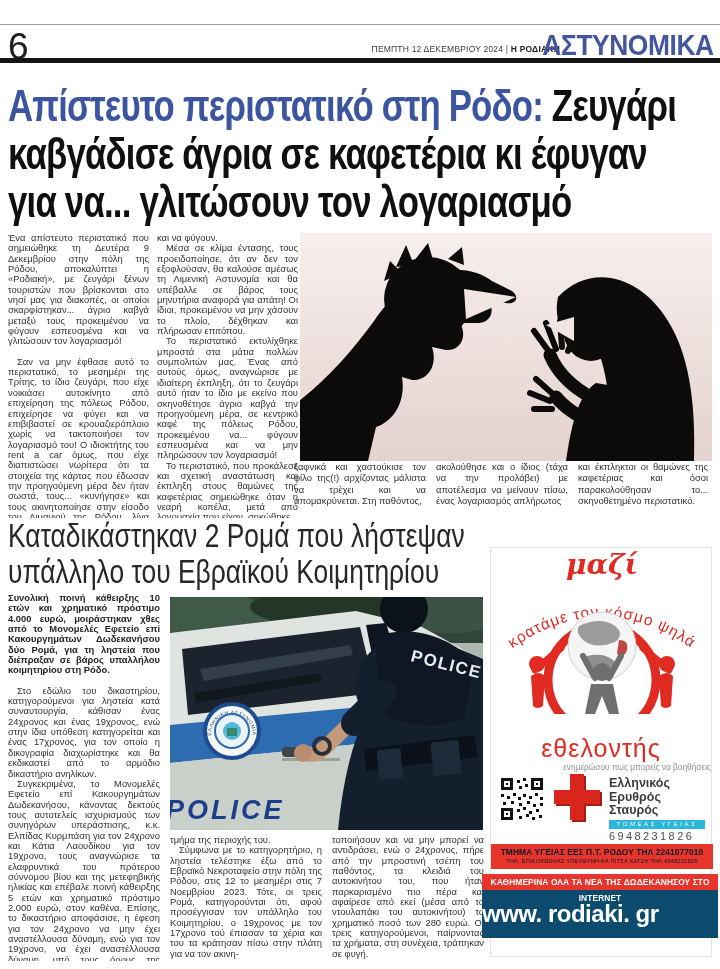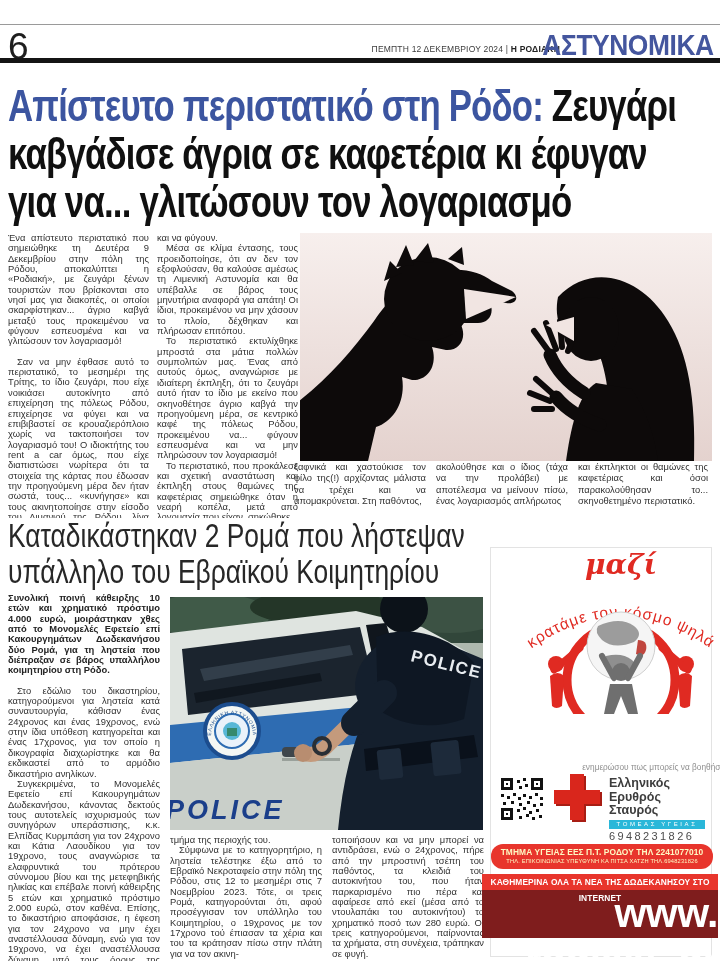--- a/index.html
+++ b/index.html
@@ -31,7 +31,7 @@
   .photo1{position:absolute;left:300px;top:233px;width:412px;height:228px;}
   .photo2{position:absolute;left:170px;top:597px;width:313px;height:233px;}
   
-  .ad{position:absolute;left:490px;top:547px;width:222px;height:410px;background:#fff;border:1px solid #e3e3e3;box-sizing:border-box;padding-left:19px;}
+  .ad{position:absolute;left:490px;top:547px;width:222px;height:410px;background:#fff;border:1px solid #e3e3e3;box-sizing:border-box;}
   .ad .volunteer1{position:absolute;top:167px;width:100%;text-align:center;font-size:18px;color:#8f8f8f;letter-spacing:1px;}
   .ad .volunteer2{position:absolute;top:186px;width:100%;text-align:center;font-size:25px;color:#e02a22;letter-spacing:1px;}
   .ad .volsub{position:absolute;top:214px;width:100%;text-align:right;font-size:8.3px;color:#8f8f8f;}

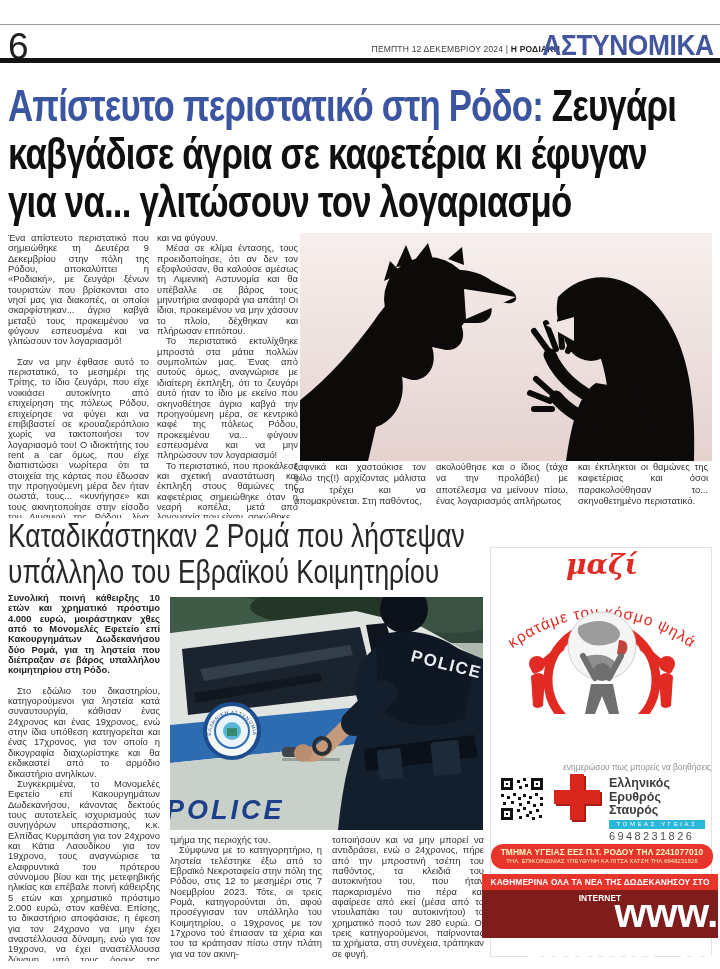--- a/index.html
+++ b/index.html
@@ -217,6 +217,7 @@
         <path d="M104 130 L92 108 M118 130 L130 108" stroke="#6f6f6f" stroke-width="6" stroke-linecap="round"></path>
       </g>
     </svg>
+    <div class="volunteer2">εθελοντής</div>
     <div class="volsub">ενημερώσου πως μπορείς να βοηθήσεις</div>
     
     <svg class="qr" width="46" height="46" viewBox="0 0 46 46">

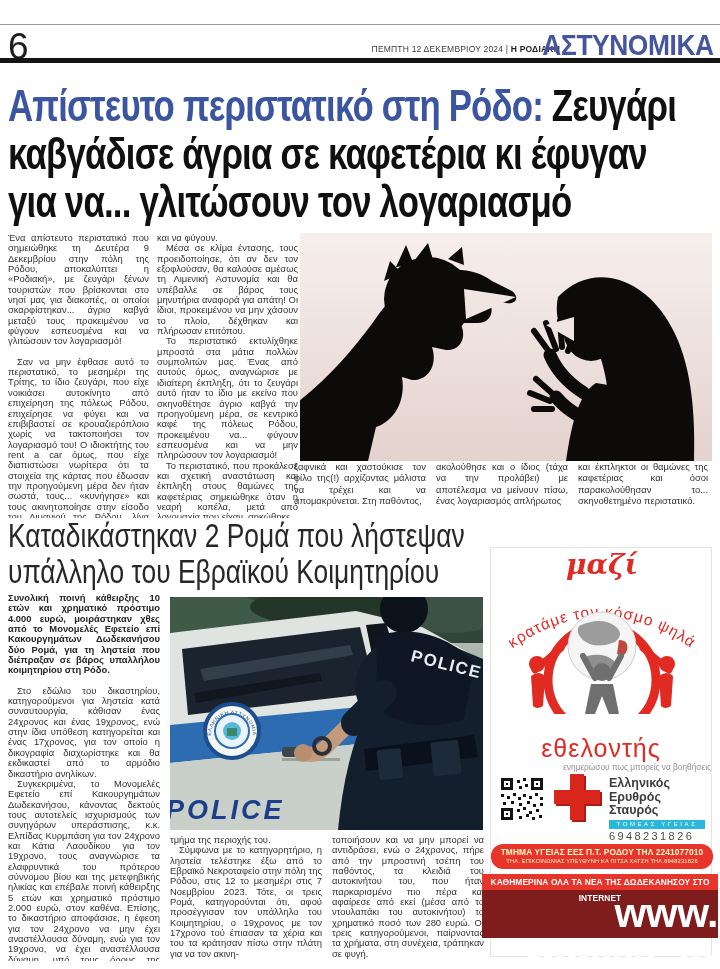--- a/index.html
+++ b/index.html
@@ -43,7 +43,7 @@
              text-align:center;padding:1.5px 0;}
   .ad .phone{margin-top:1px;font-size:11px;letter-spacing:2.4px;color:#4c4c4c;}
   .ad .url{position:absolute;left:2px;top:271px;font-size:19px;color:#e02a22;}
-  .ad .strip{position:absolute;left:0;top:296px;width:222px;height:25px;background:#e8352c;color:#fef9c3;text-align:center;border-radius:12px;}
+  .ad .strip{position:absolute;left:0;top:296px;width:222px;height:25px;background:#e8352c;color:#0f172a;text-align:center;}
   .ad .strip .s1{font-size:8.4px;font-weight:700;margin-top:3px;letter-spacing:.1px;}
   .ad .strip .s2{font-size:5.7px;margin-top:1px;letter-spacing:.2px;}
   

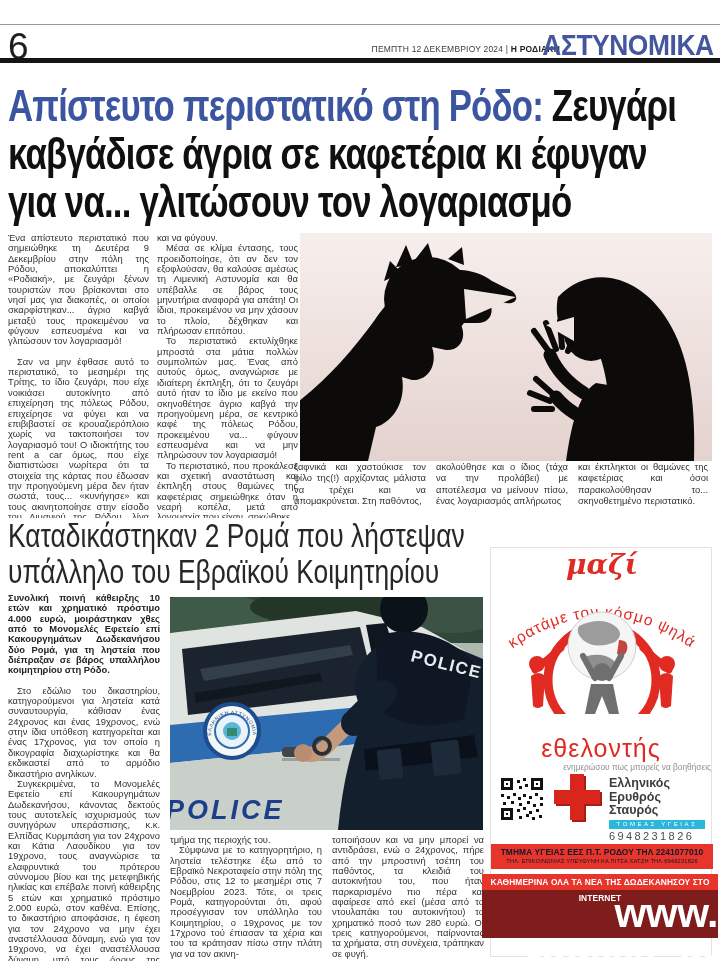--- a/index.html
+++ b/index.html
@@ -50,8 +50,8 @@
   .promo{position:absolute;left:482px;top:874px;width:236px;}
   .promo .bar{height:16px;background:#e8352c;color:#fff;font-size:8.4px;font-weight:700;
               text-align:center;line-height:16px;letter-spacing:.1px;}
-  .promo .box{height:48px;background:#7f1d1d;color:#fff;font-size:41px;font-weight:700;
-              text-align:right;line-height:47px;letter-spacing:-.5px;}
+  .promo .box{height:48px;background:#0c4a6e;color:#fff;font-size:24px;font-weight:700;
+              text-align:left;line-height:47px;letter-spacing:-.5px;}
   .script{font-family:"DejaVu Serif",serif;font-style:italic;font-weight:700;}
 </style>
 </head>

